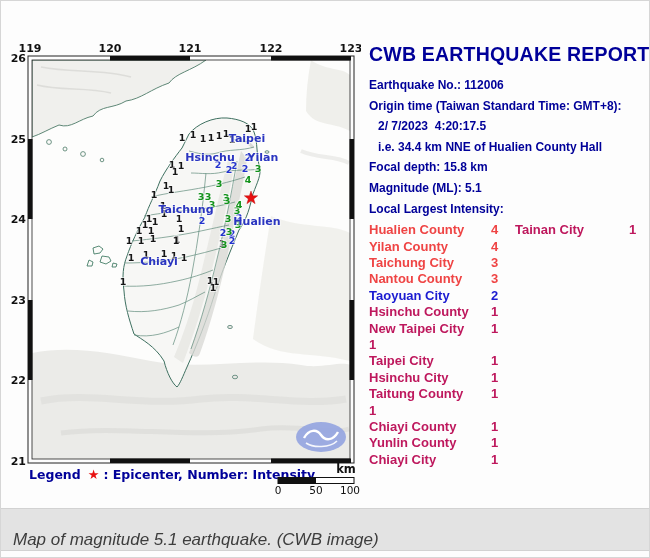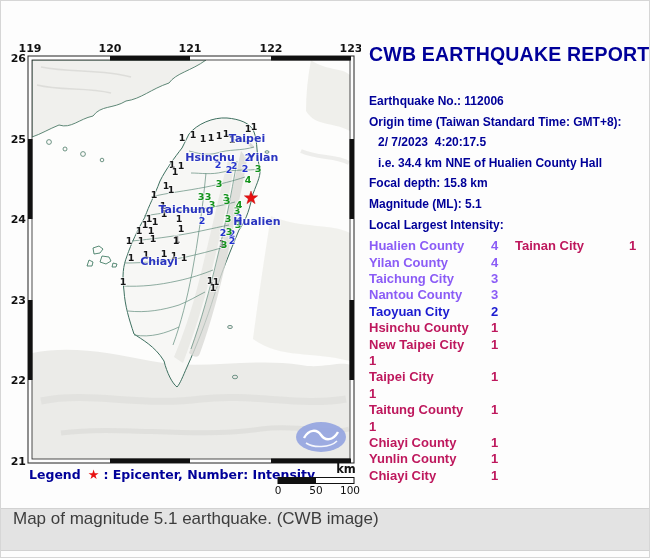--- a/index.html
+++ b/index.html
@@ -19,7 +19,7 @@
   .sb-km{font-size:11.5px;fill:#111;font-weight:bold;}
   
   .report{position:absolute;left:368px;top:42px;width:278px;color:#000099;}
-  .report-title{font-size:19.5px;font-weight:bold;letter-spacing:.2px;margin-bottom:25px;white-space:nowrap;}
+  .report-title{font-size:19.5px;font-weight:bold;letter-spacing:.2px;margin-bottom:9px;white-space:nowrap;}
   .info-line{font-size:12px;font-weight:bold;line-height:20.6px;white-space:pre;}
   .info-line.ind{padding-left:9px;}
   .itable{margin-top:3px;}

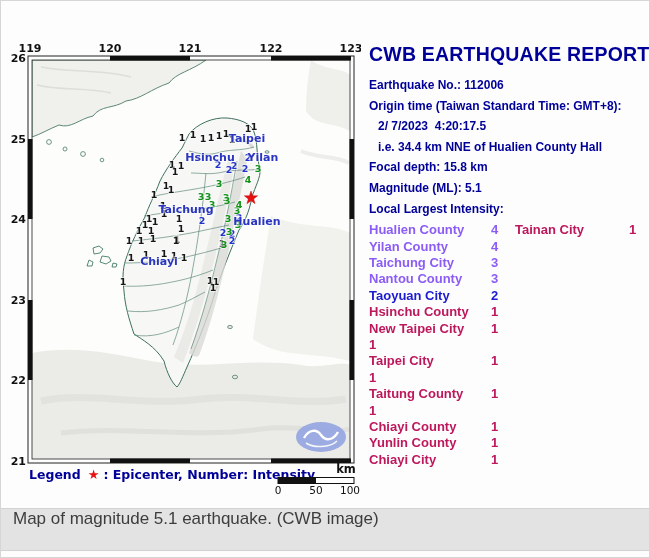--- a/index.html
+++ b/index.html
@@ -28,7 +28,7 @@
   .ival{width:24px;}
   .iname2{width:114px;}
   .ival2{flex:1;}
-  .c-g{color:#8b5cf6;}
+  .c-g{color:#ef4444;}
   .c-b{color:#1b1bd1;}
   .c-k{color:#be185d;}
   

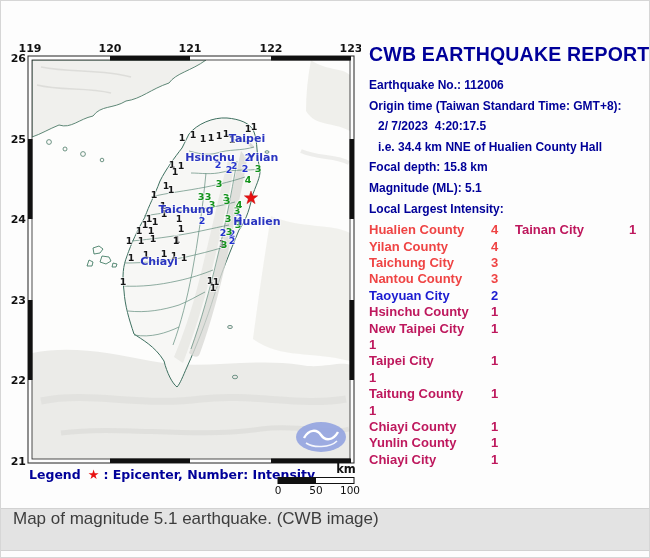--- a/index.html
+++ b/index.html
@@ -291,6 +291,7 @@
           <span class="ival2 c-k"></span>
         </div>
         <div class="irow">
+          <span class="iname c-k">Hsinchu City</span>
           <span class="ival c-k">1</span>
           <span class="iname2 c-k"></span>
           <span class="ival2 c-k"></span>

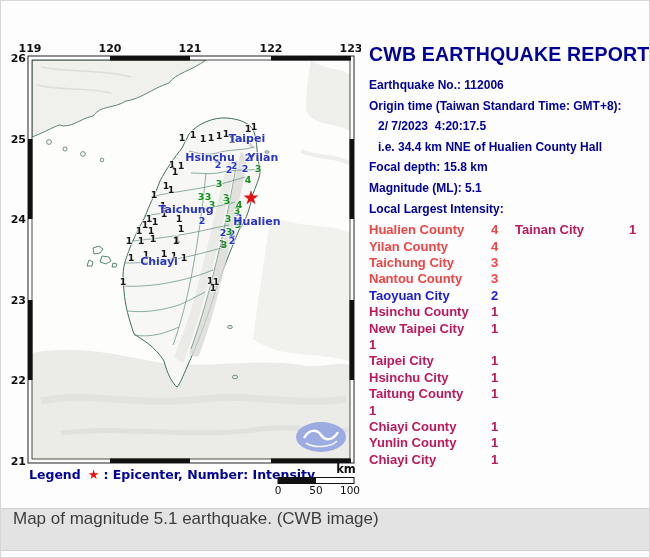--- a/index.html
+++ b/index.html
@@ -32,7 +32,7 @@
   .c-b{color:#1b1bd1;}
   .c-k{color:#be185d;}
   
-  .caption-bar{position:absolute;left:0;top:507px;width:100%;height:41px;background:#e3e3e3;border-top:1px solid #d2d2d2;border-bottom:1px solid #d2d2d2;display:flex;align-items:flex-start;}
+  .caption-bar{position:absolute;left:0;top:507px;width:100%;height:41px;background:#e3e3e3;border-top:1px solid #d2d2d2;border-bottom:1px solid #d2d2d2;display:flex;align-items:flex-end;font-style:italic;}
   .caption-text{font-size:17px;color:#3d3d3d;padding-left:12px;}
 </style>
 </head>

